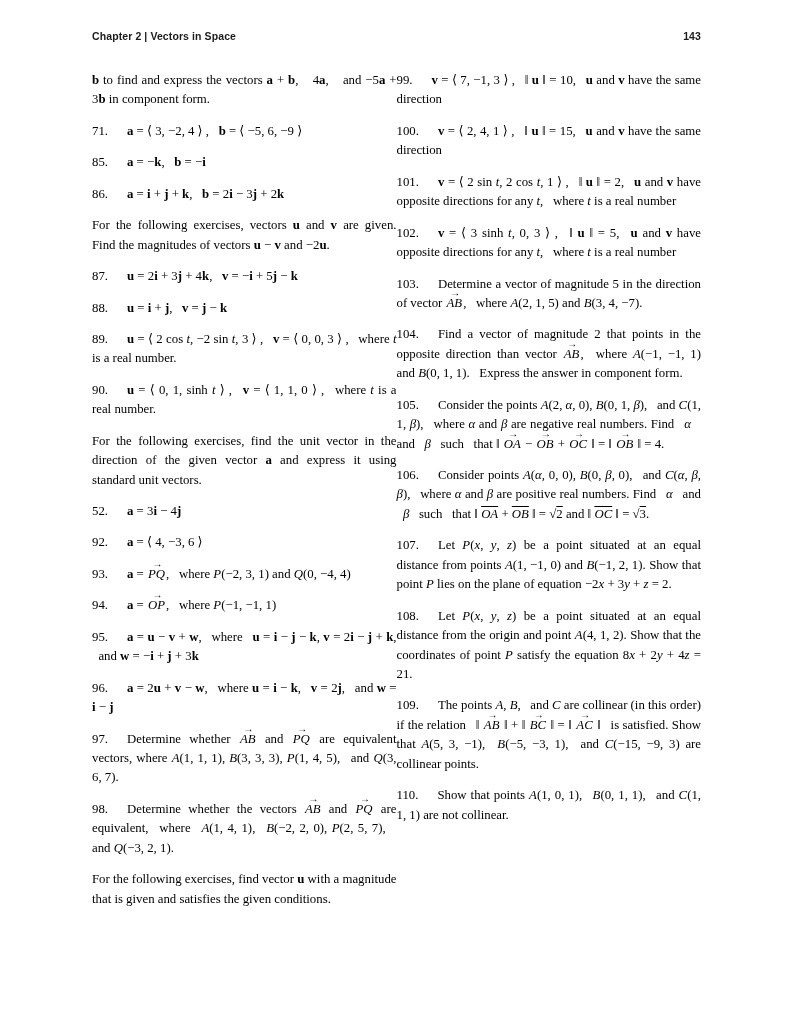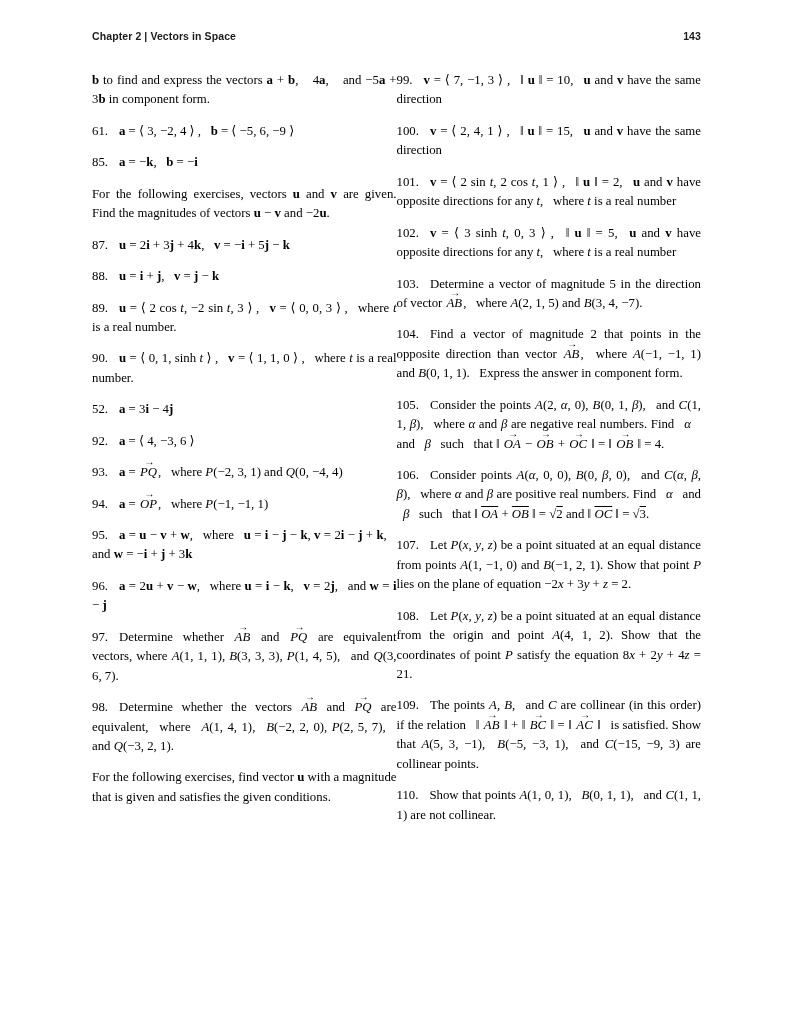--- a/index.html
+++ b/index.html
@@ -41,7 +41,7 @@
   }
   .block { margin: 0 0 12px 0; }
   .block:last-child { margin-bottom: 0; }
-  .ex-num { margin-right: 11px; }
+  .ex-num { margin-right: 19px; }
   b { font-weight: bold; }
   i { font-style: italic; }
   

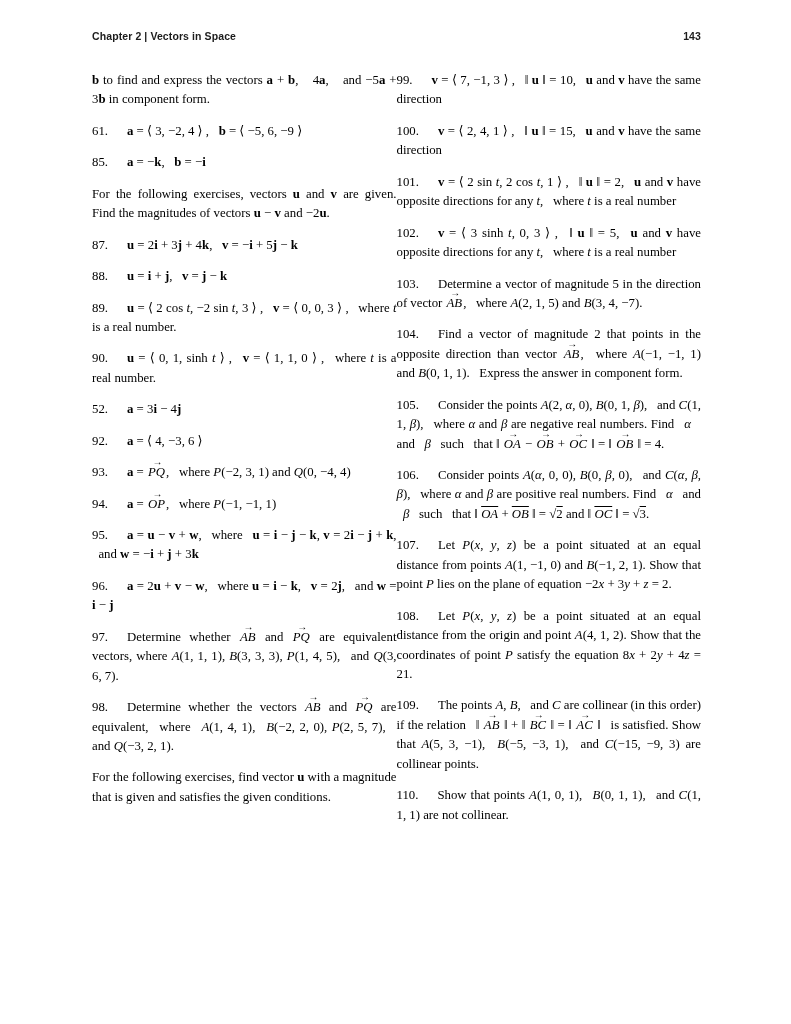--- a/index.html
+++ b/index.html
@@ -74,7 +74,7 @@
   <div class="columns">
     <div class="col" id="col-left">
         <div class="block"><span class="ex-body"><b>b</b> to find and express the vectors <b>a</b> + <b>b</b>,   4<b>a</b>,   and −5<b>a</b> + 3<b>b</b> in component form.</span></div>
-        <div class="block"><span class="ex-num">61.</span><span class="ex-body"><b>a</b> = ⟨ 3, −2, 4 ⟩ ,  <b>b</b> = ⟨ −5, 6, −9 ⟩</span></div>
+        <div class="block"><span class="ex-num">71.</span><span class="ex-body"><b>a</b> = ⟨ 3, −2, 4 ⟩ ,  <b>b</b> = ⟨ −5, 6, −9 ⟩</span></div>
         <div class="block"><span class="ex-num">85.</span><span class="ex-body"><b>a</b> = −<b>k</b>,  <b>b</b> = −<b>i</b></span></div>
         <div class="block"><span class="ex-body">For the following exercises, vectors <b>u</b> and <b>v</b> are given. Find the magnitudes of vectors <b>u</b> − <b>v</b> and −2<b>u</b>.</span></div>
         <div class="block"><span class="ex-num">87.</span><span class="ex-body"><b>u</b> = 2<b>i</b> + 3<b>j</b> + 4<b>k</b>,  <b>v</b> = −<b>i</b> + 5<b>j</b> − <b>k</b></span></div>

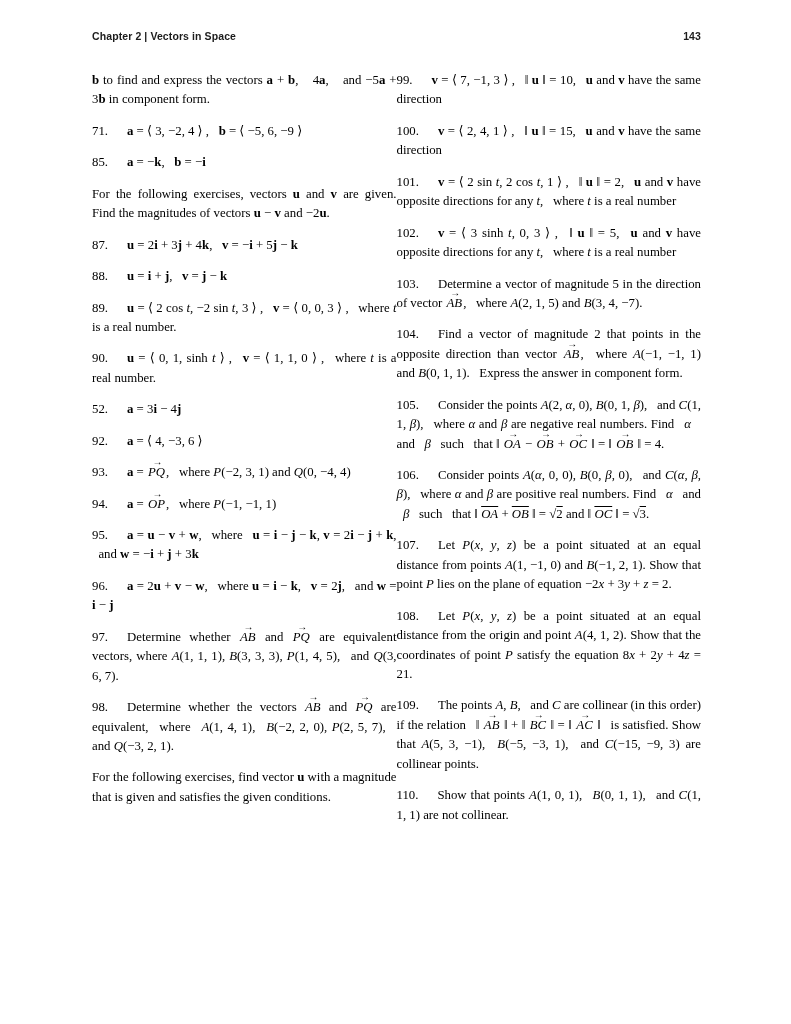--- a/index.html
+++ b/index.html
@@ -76,6 +76,7 @@
         <div class="block"><span class="ex-body"><b>b</b> to find and express the vectors <b>a</b> + <b>b</b>,   4<b>a</b>,   and −5<b>a</b> + 3<b>b</b> in component form.</span></div>
         <div class="block"><span class="ex-num">71.</span><span class="ex-body"><b>a</b> = ⟨ 3, −2, 4 ⟩ ,  <b>b</b> = ⟨ −5, 6, −9 ⟩</span></div>
         <div class="block"><span class="ex-num">85.</span><span class="ex-body"><b>a</b> = −<b>k</b>,  <b>b</b> = −<b>i</b></span></div>
+        <div class="block"><span class="ex-num">86.</span><span class="ex-body"><b>a</b> = <b>i</b> + <b>j</b> + <b>k</b>,  <b>b</b> = 2<b>i</b> − 3<b>j</b> + 2<b>k</b></span></div>
         <div class="block"><span class="ex-body">For the following exercises, vectors <b>u</b> and <b>v</b> are given. Find the magnitudes of vectors <b>u</b> − <b>v</b> and −2<b>u</b>.</span></div>
         <div class="block"><span class="ex-num">87.</span><span class="ex-body"><b>u</b> = 2<b>i</b> + 3<b>j</b> + 4<b>k</b>,  <b>v</b> = −<b>i</b> + 5<b>j</b> − <b>k</b></span></div>
         <div class="block"><span class="ex-num">88.</span><span class="ex-body"><b>u</b> = <b>i</b> + <b>j</b>,  <b>v</b> = <b>j</b> − <b>k</b></span></div>

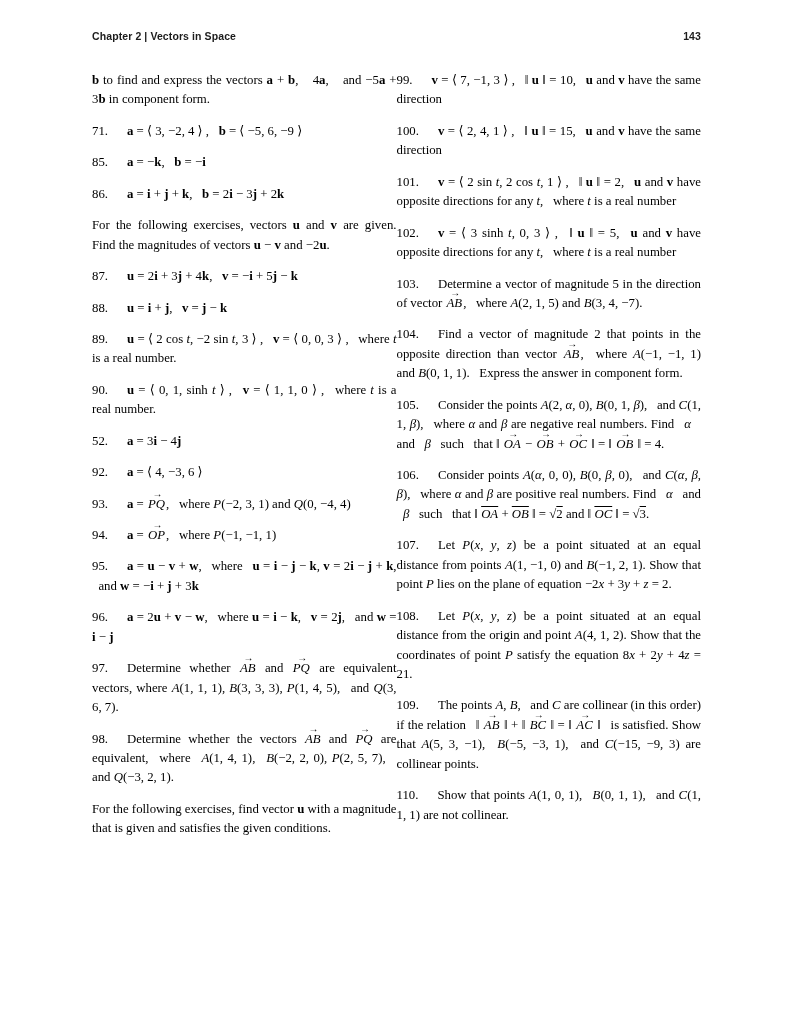--- a/index.html
+++ b/index.html
@@ -82,6 +82,7 @@
         <div class="block"><span class="ex-num">88.</span><span class="ex-body"><b>u</b> = <b>i</b> + <b>j</b>,  <b>v</b> = <b>j</b> − <b>k</b></span></div>
         <div class="block"><span class="ex-num">89.</span><span class="ex-body"><b>u</b> = ⟨ 2 cos <i>t</i>, −2 sin <i>t</i>, 3 ⟩ ,  <b>v</b> = ⟨ 0, 0, 3 ⟩ ,  where <i>t</i> is a real number.</span></div>
         <div class="block"><span class="ex-num">90.</span><span class="ex-body"><b>u</b> = ⟨ 0, 1, sinh <i>t</i> ⟩ ,  <b>v</b> = ⟨ 1, 1, 0 ⟩ ,  where <i>t</i> is a real number.</span></div>
+        <div class="block"><span class="ex-body">For the following exercises, find the unit vector in the direction of the given vector <b>a</b> and express it using standard unit vectors.</span></div>
         <div class="block"><span class="ex-num">52.</span><span class="ex-body"><b>a</b> = 3<b>i</b> − 4<b>j</b></span></div>
         <div class="block"><span class="ex-num">92.</span><span class="ex-body"><b>a</b> = ⟨ 4, −3, 6 ⟩</span></div>
         <div class="block"><span class="ex-num">93.</span><span class="ex-body"><b>a</b> = <span class="vec"><span class="arr">→</span><i>PQ</i></span>,  where <i>P</i>(−2, 3, 1) and <i>Q</i>(0, −4, 4)</span></div>

